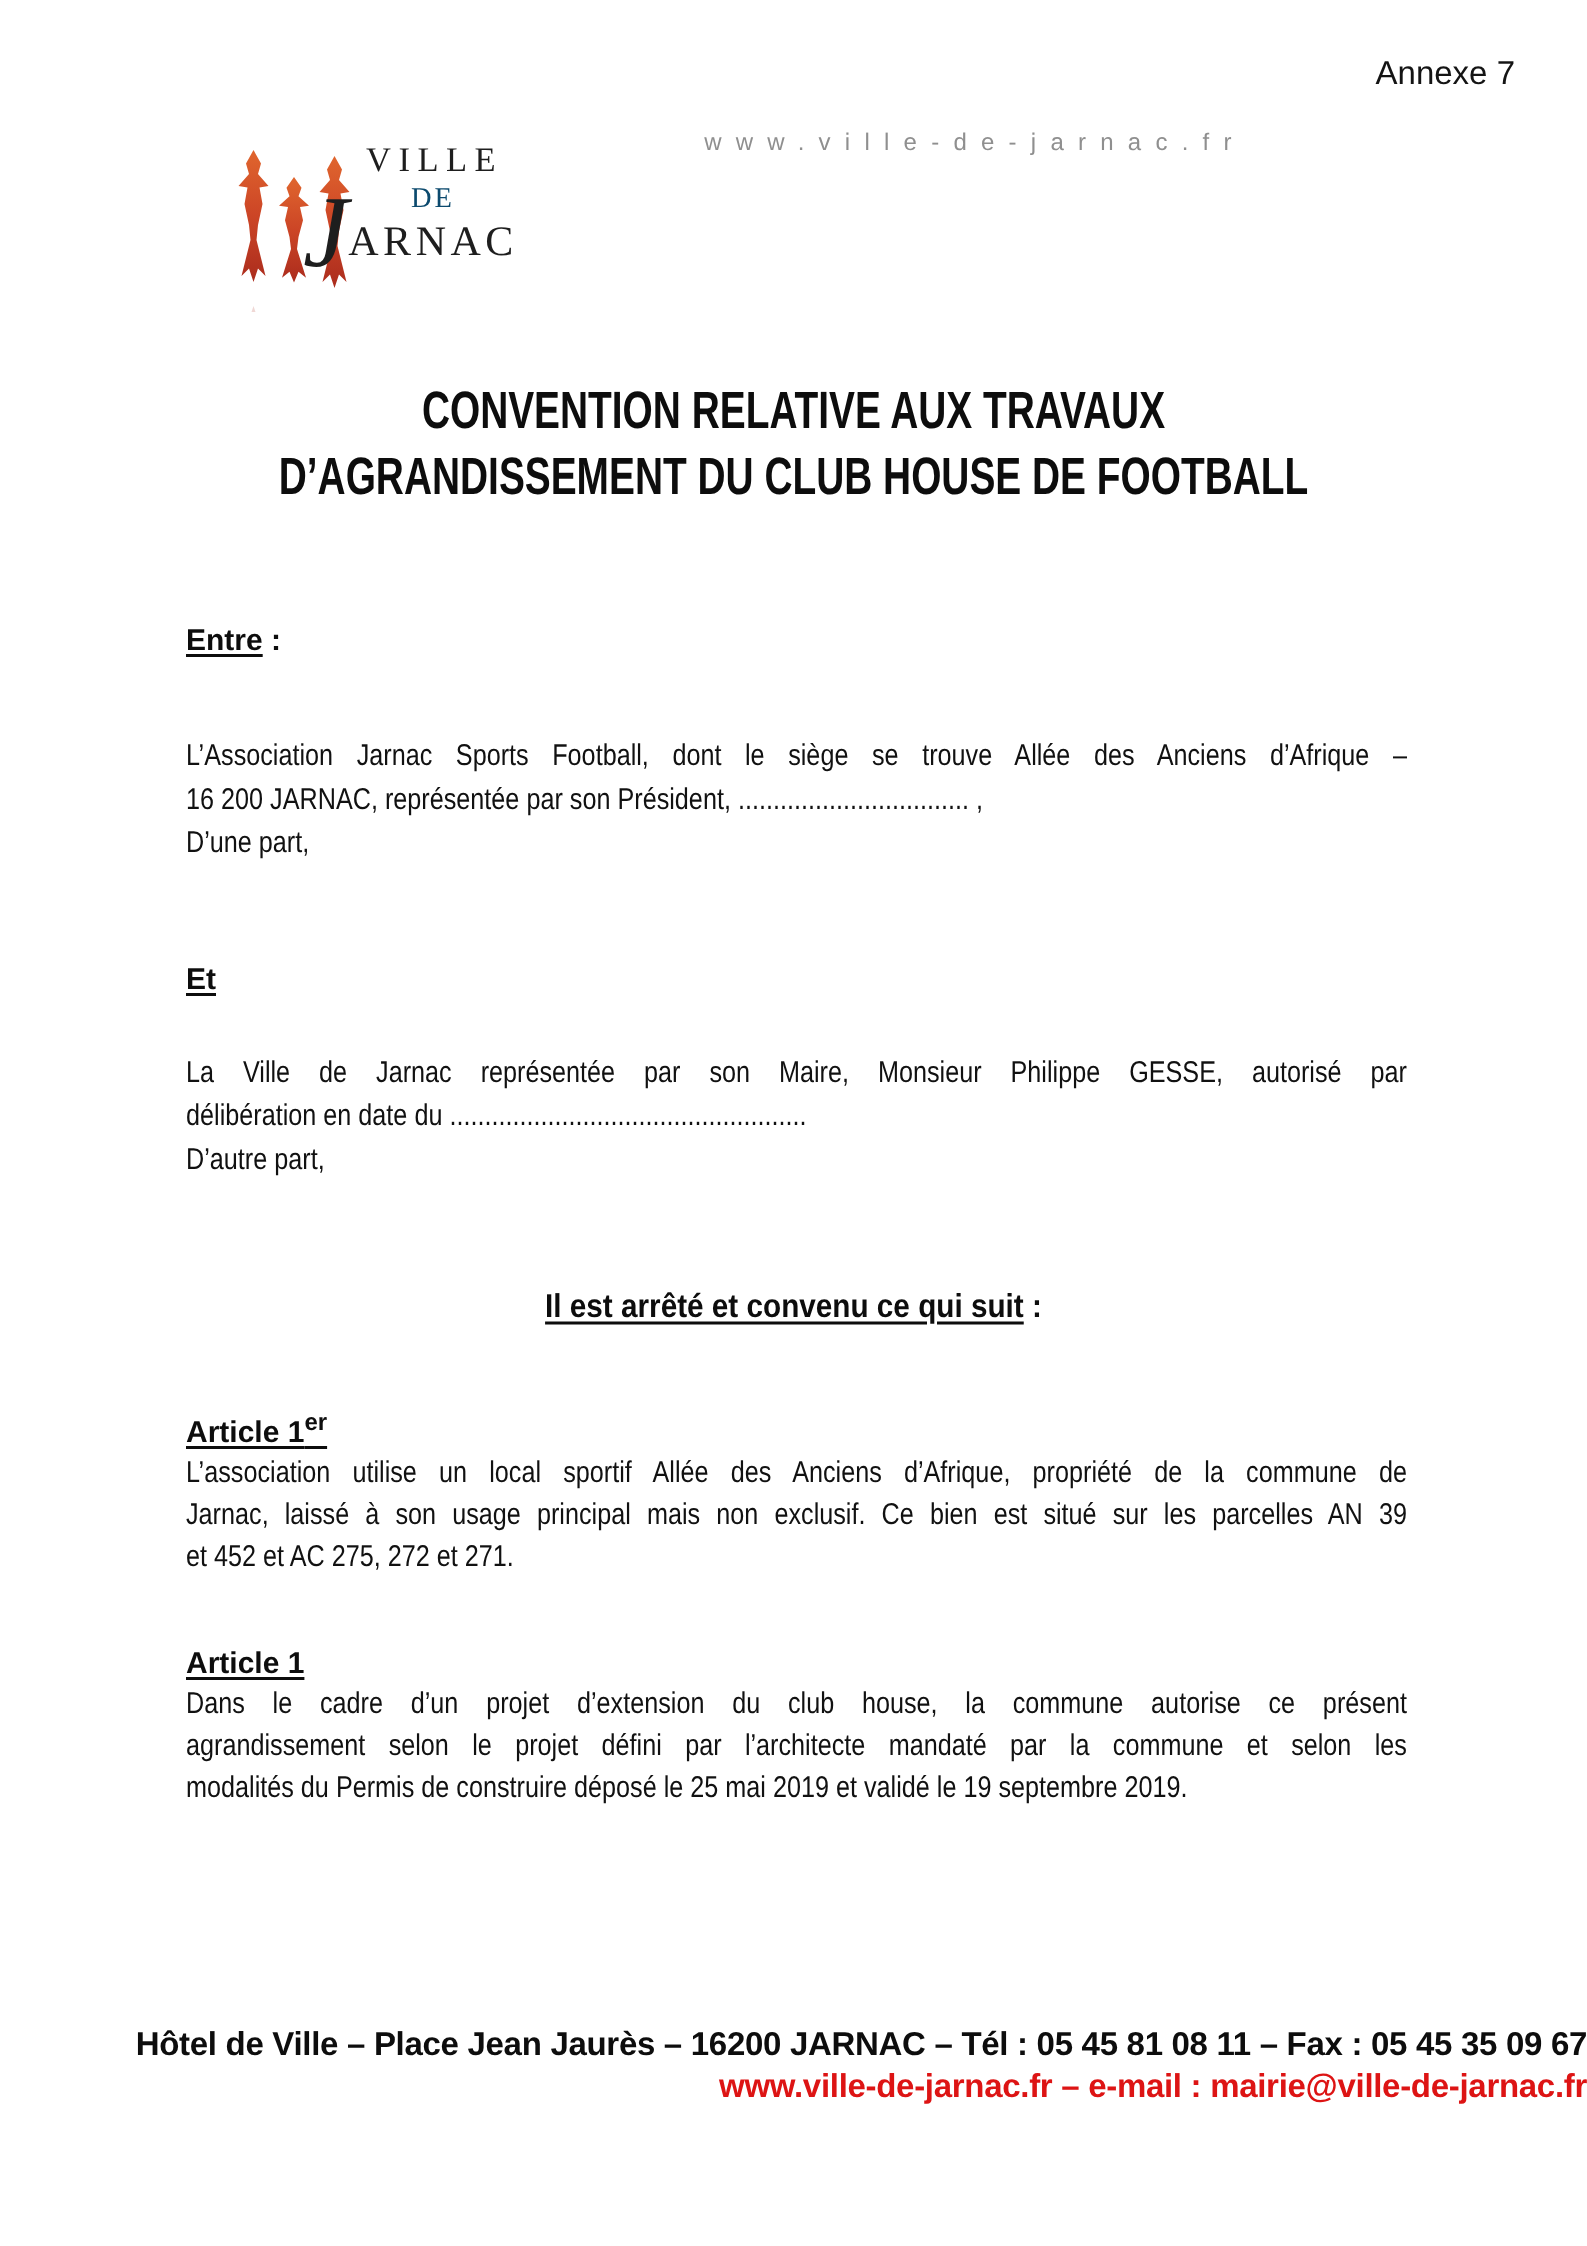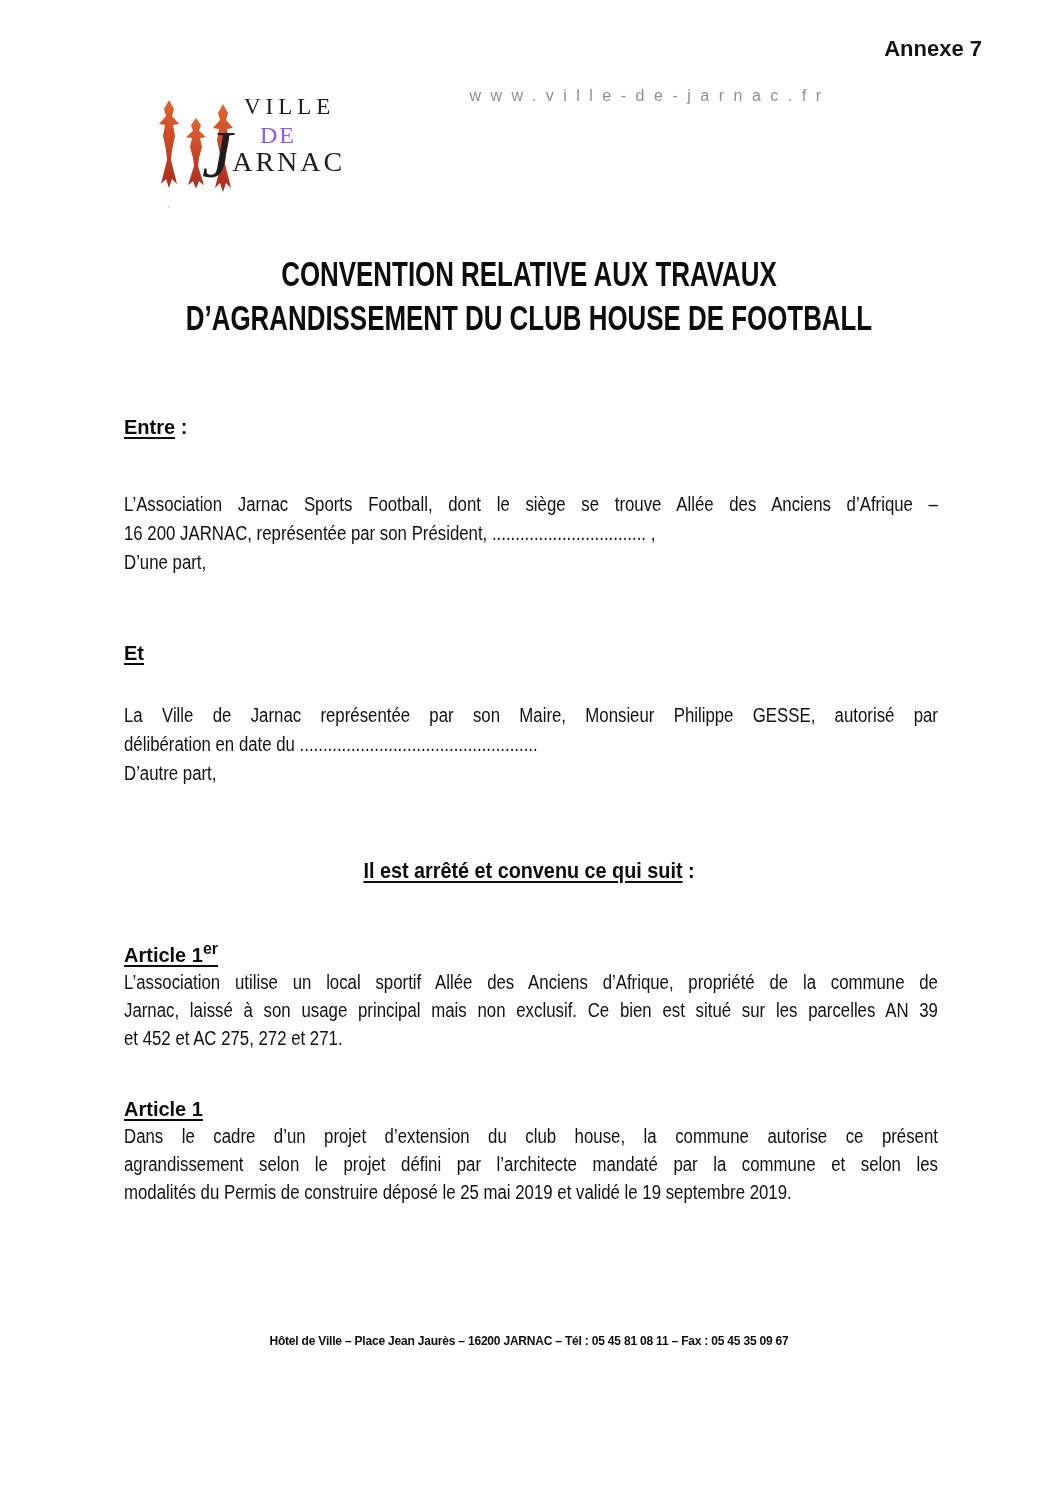--- a/index.html
+++ b/index.html
@@ -9,7 +9,7 @@
   }
 
   
-  .annexe { position:absolute; top:36px; right:76px; font-size:22px; font-weight:700; letter-spacing:0; }
+  .annexe { position:absolute; top:36px; right:48px; font-size:22px; font-weight:400; letter-spacing:0; }
 
   .logo { position:absolute; left:158px; top:62px; width:260px; height:120px;margin-top:28px; }
   .fish-svg { position:absolute; left:0; top:2px; }

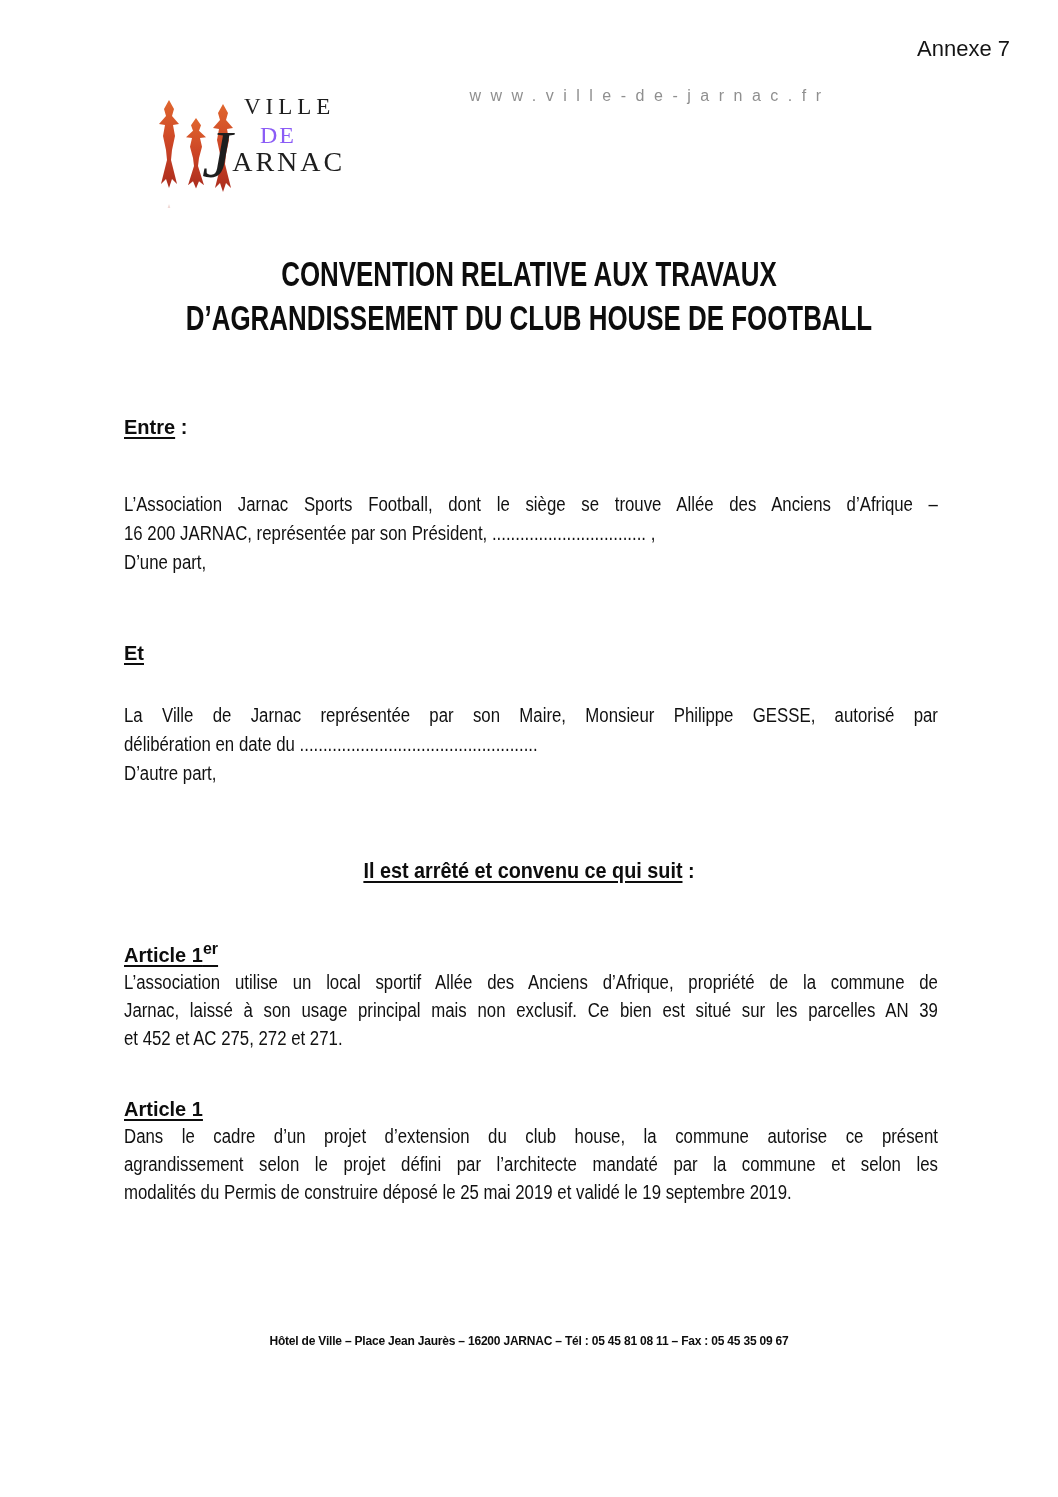--- a/index.html
+++ b/index.html
@@ -15,8 +15,8 @@
   .fish-svg { position:absolute; left:0; top:2px; }
   .logo-ville { position:absolute; left:86px; top:4px; font-family:"Liberation Serif", serif;
                 font-size:23px; letter-spacing:5px; color:#1e1e1e; }
-  .logo-de    { position:absolute; left:102px; top:32px; font-family:"Liberation Serif", serif;
-                font-size:24px; letter-spacing:2px; color:#8b5cf6; }
+  .logo-de    { position:absolute; left:116px; top:32px; font-family:"Liberation Serif", serif;
+                font-size:19px; letter-spacing:2px; color:#0c4a6e; }
   .logo-jarnac{ position:absolute; left:44px; top:36px; display:flex; color:#1e1e1e;
                 font-family:"Liberation Serif", serif; }
   .logo-j     { font-size:68px; line-height:56px; font-style:italic; font-weight:500; }

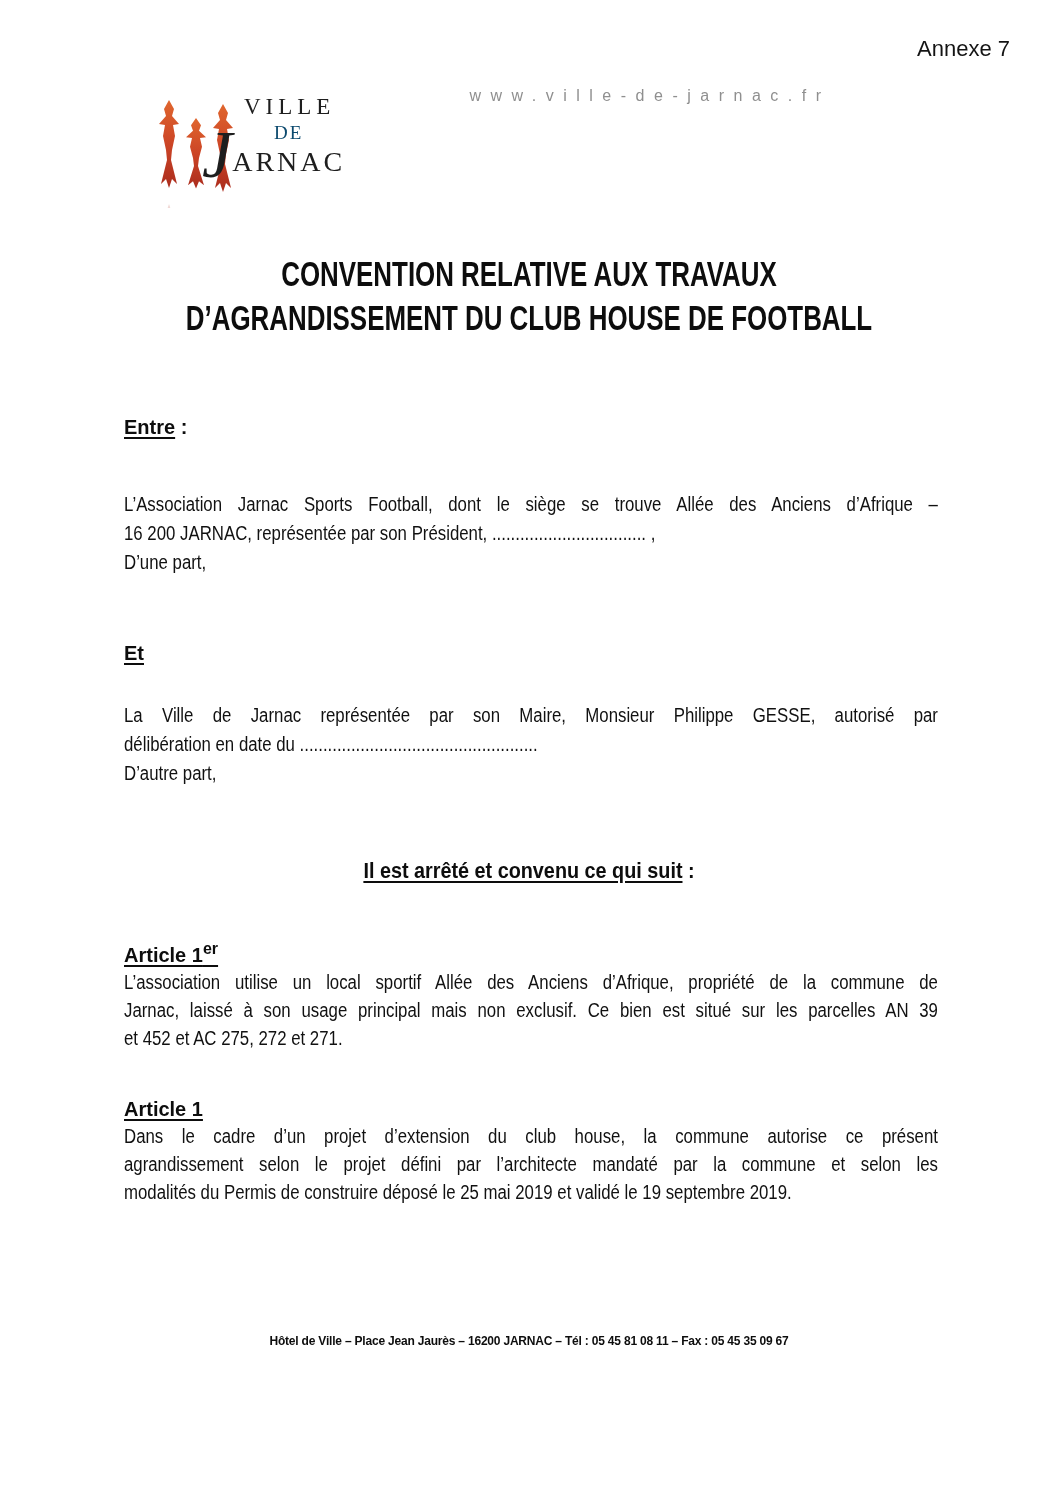--- a/index.html
+++ b/index.html
@@ -59,8 +59,8 @@
   .a2h-top  { top:1098px; }
 
   
-  .footer-line { position:absolute; left:0; width:100%; text-align:center; font-weight:700;
-                 font-size:12px; letter-spacing:-0.2px; }
+  .footer-line { position:absolute; left:0; width:100%; text-align:right; font-weight:700;
+                 font-size:22px; letter-spacing:-0.2px;margin-top:16px; }
   .f1 { top:1334px; color:#0d0d0d; }
   .f2 { top:1362px; color:var(--footer_red); }
 </style>

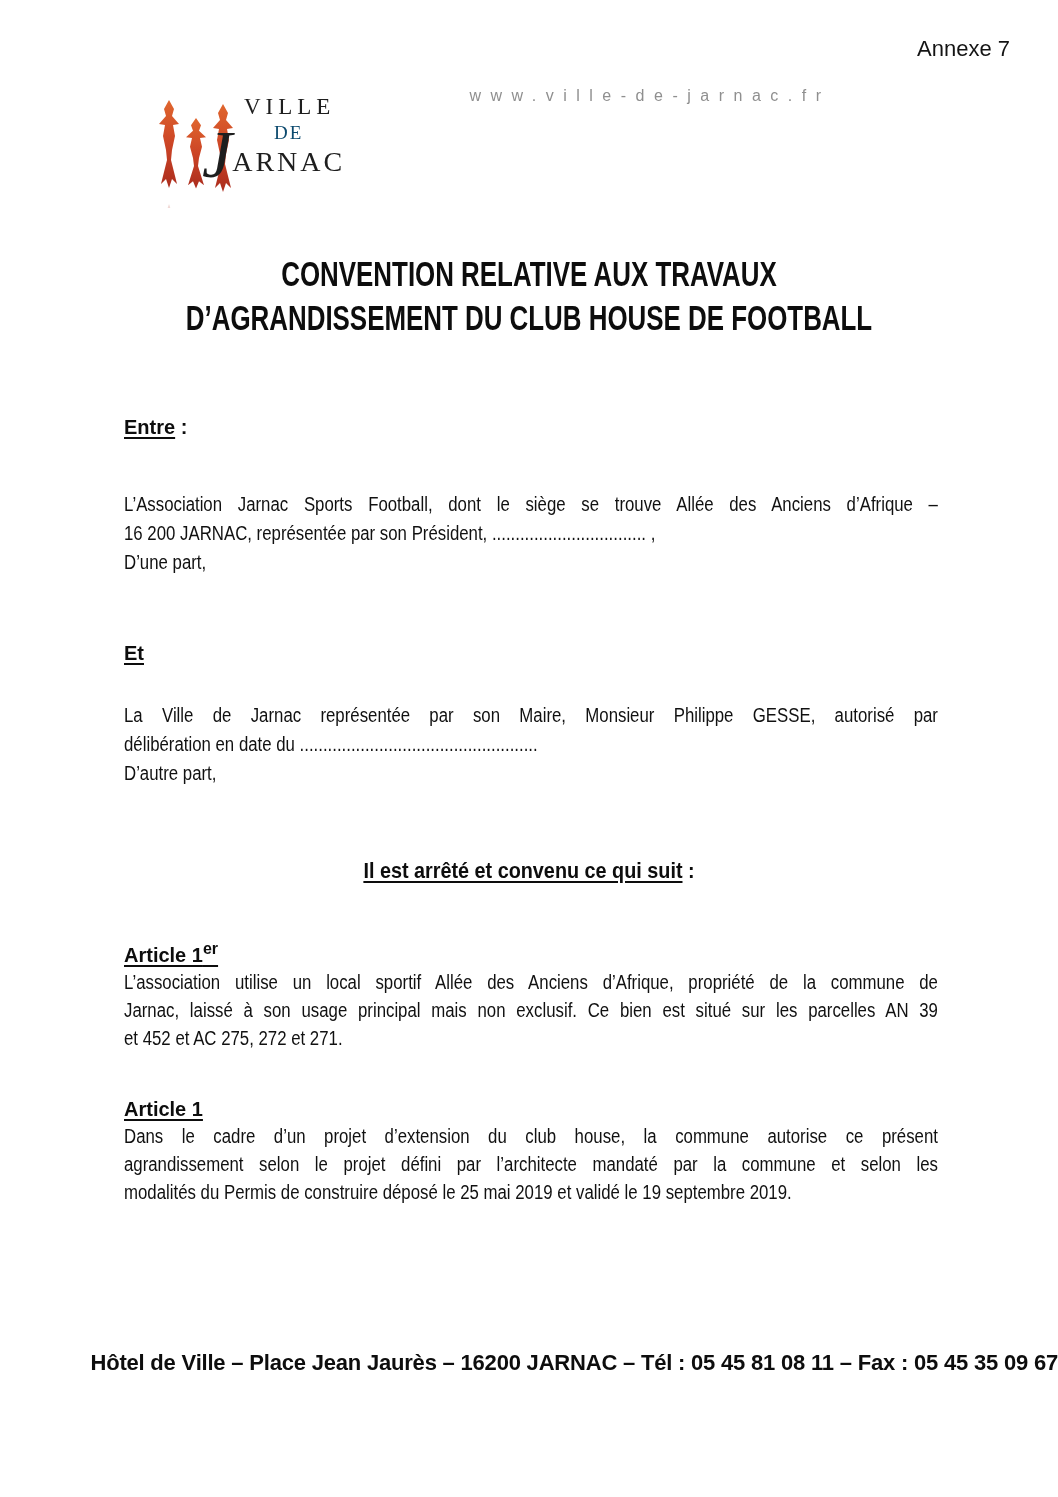--- a/index.html
+++ b/index.html
@@ -152,6 +152,7 @@
   </div>
 
   <div class="footer-line f1">Hôtel de Ville – Place Jean Jaurès – 16200 JARNAC – Tél : 05 45 81 08 11 – Fax : 05 45 35 09 67</div>
+  <div class="footer-line f2">www.ville-de-jarnac.fr – e-mail : mairie@ville-de-jarnac.fr</div>
 
 </div>
 

